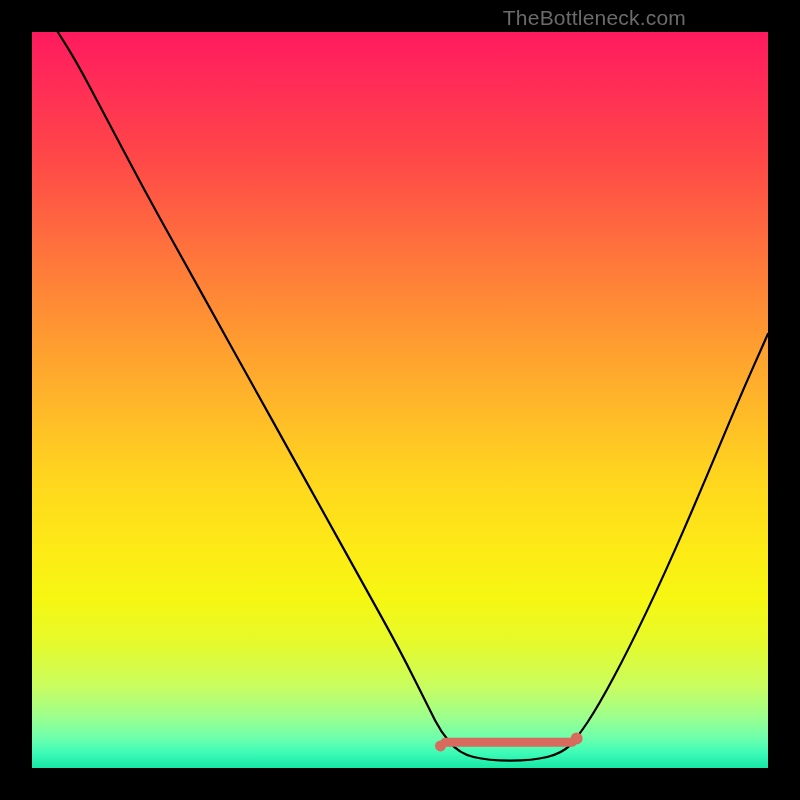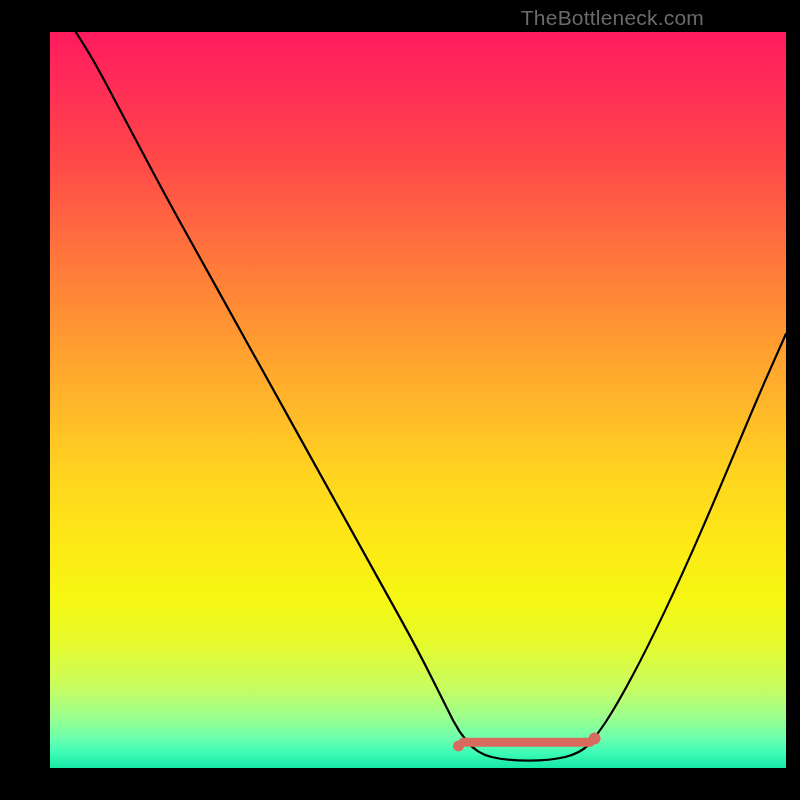--- a/index.html
+++ b/index.html
@@ -16,7 +16,6 @@
     width: 720px;
     height: 800px;
     background: #000;
-    margin-left: 18px;
   }
   .plot-area {
     position: absolute;

